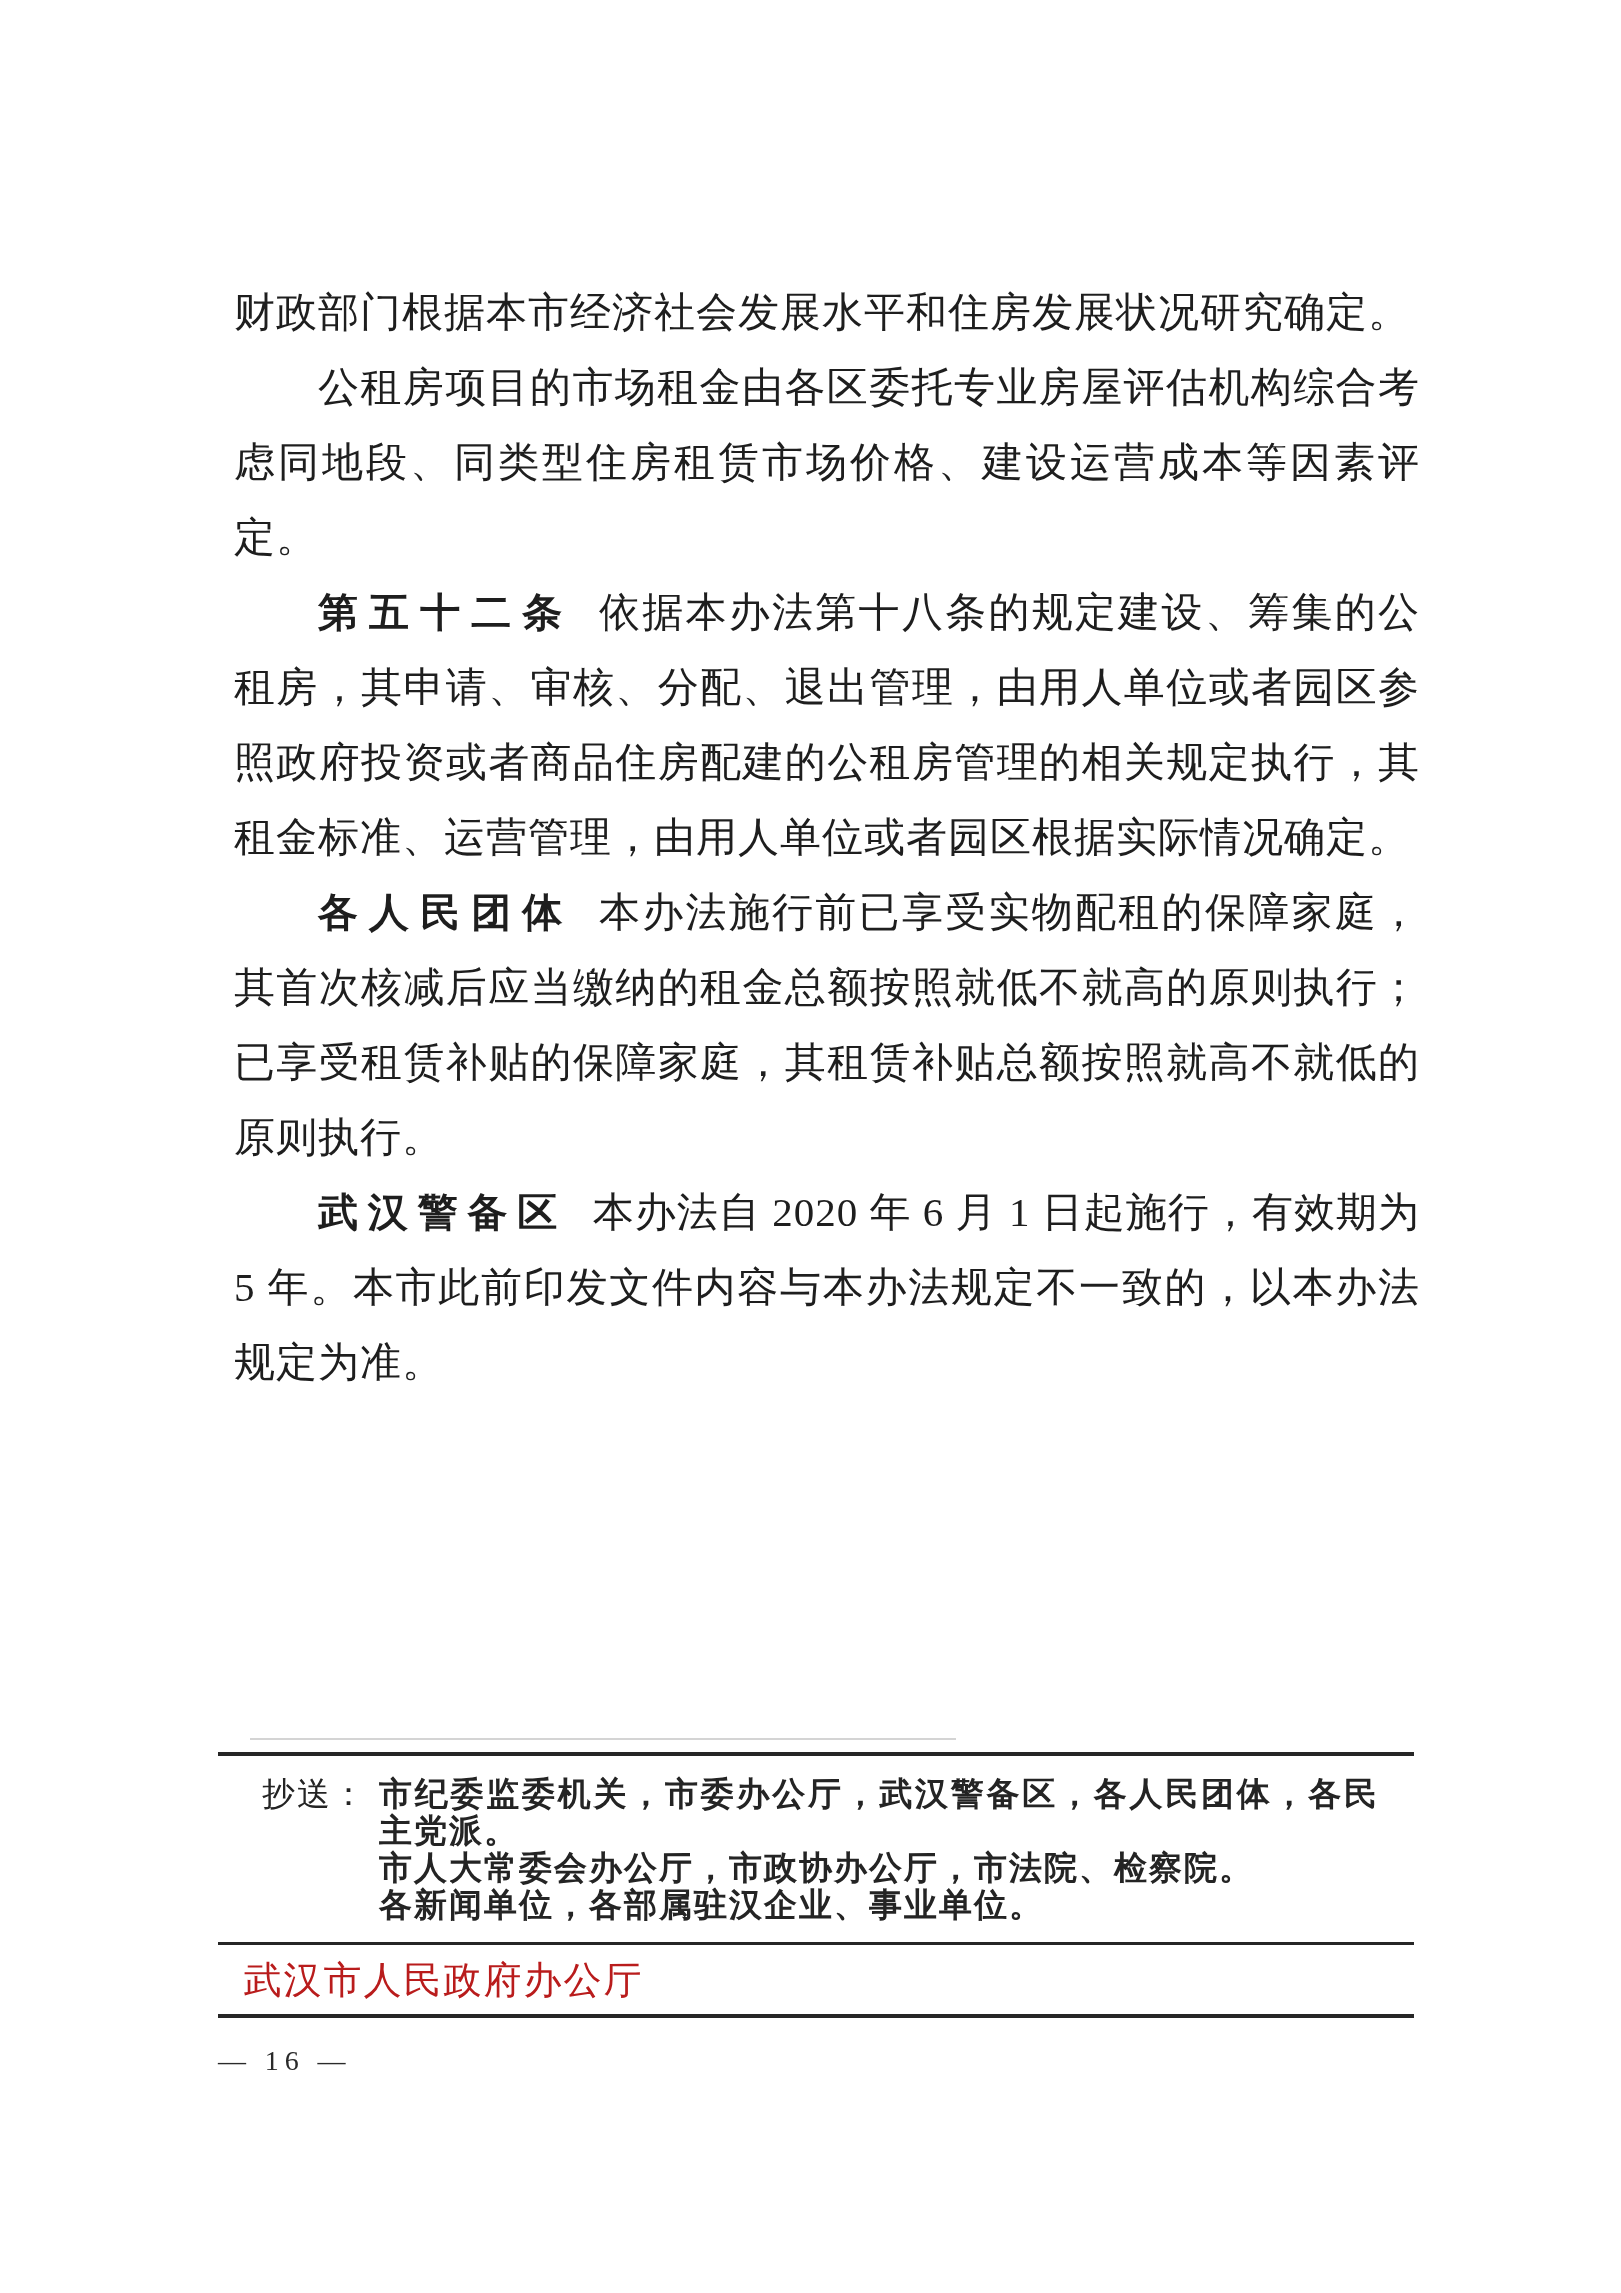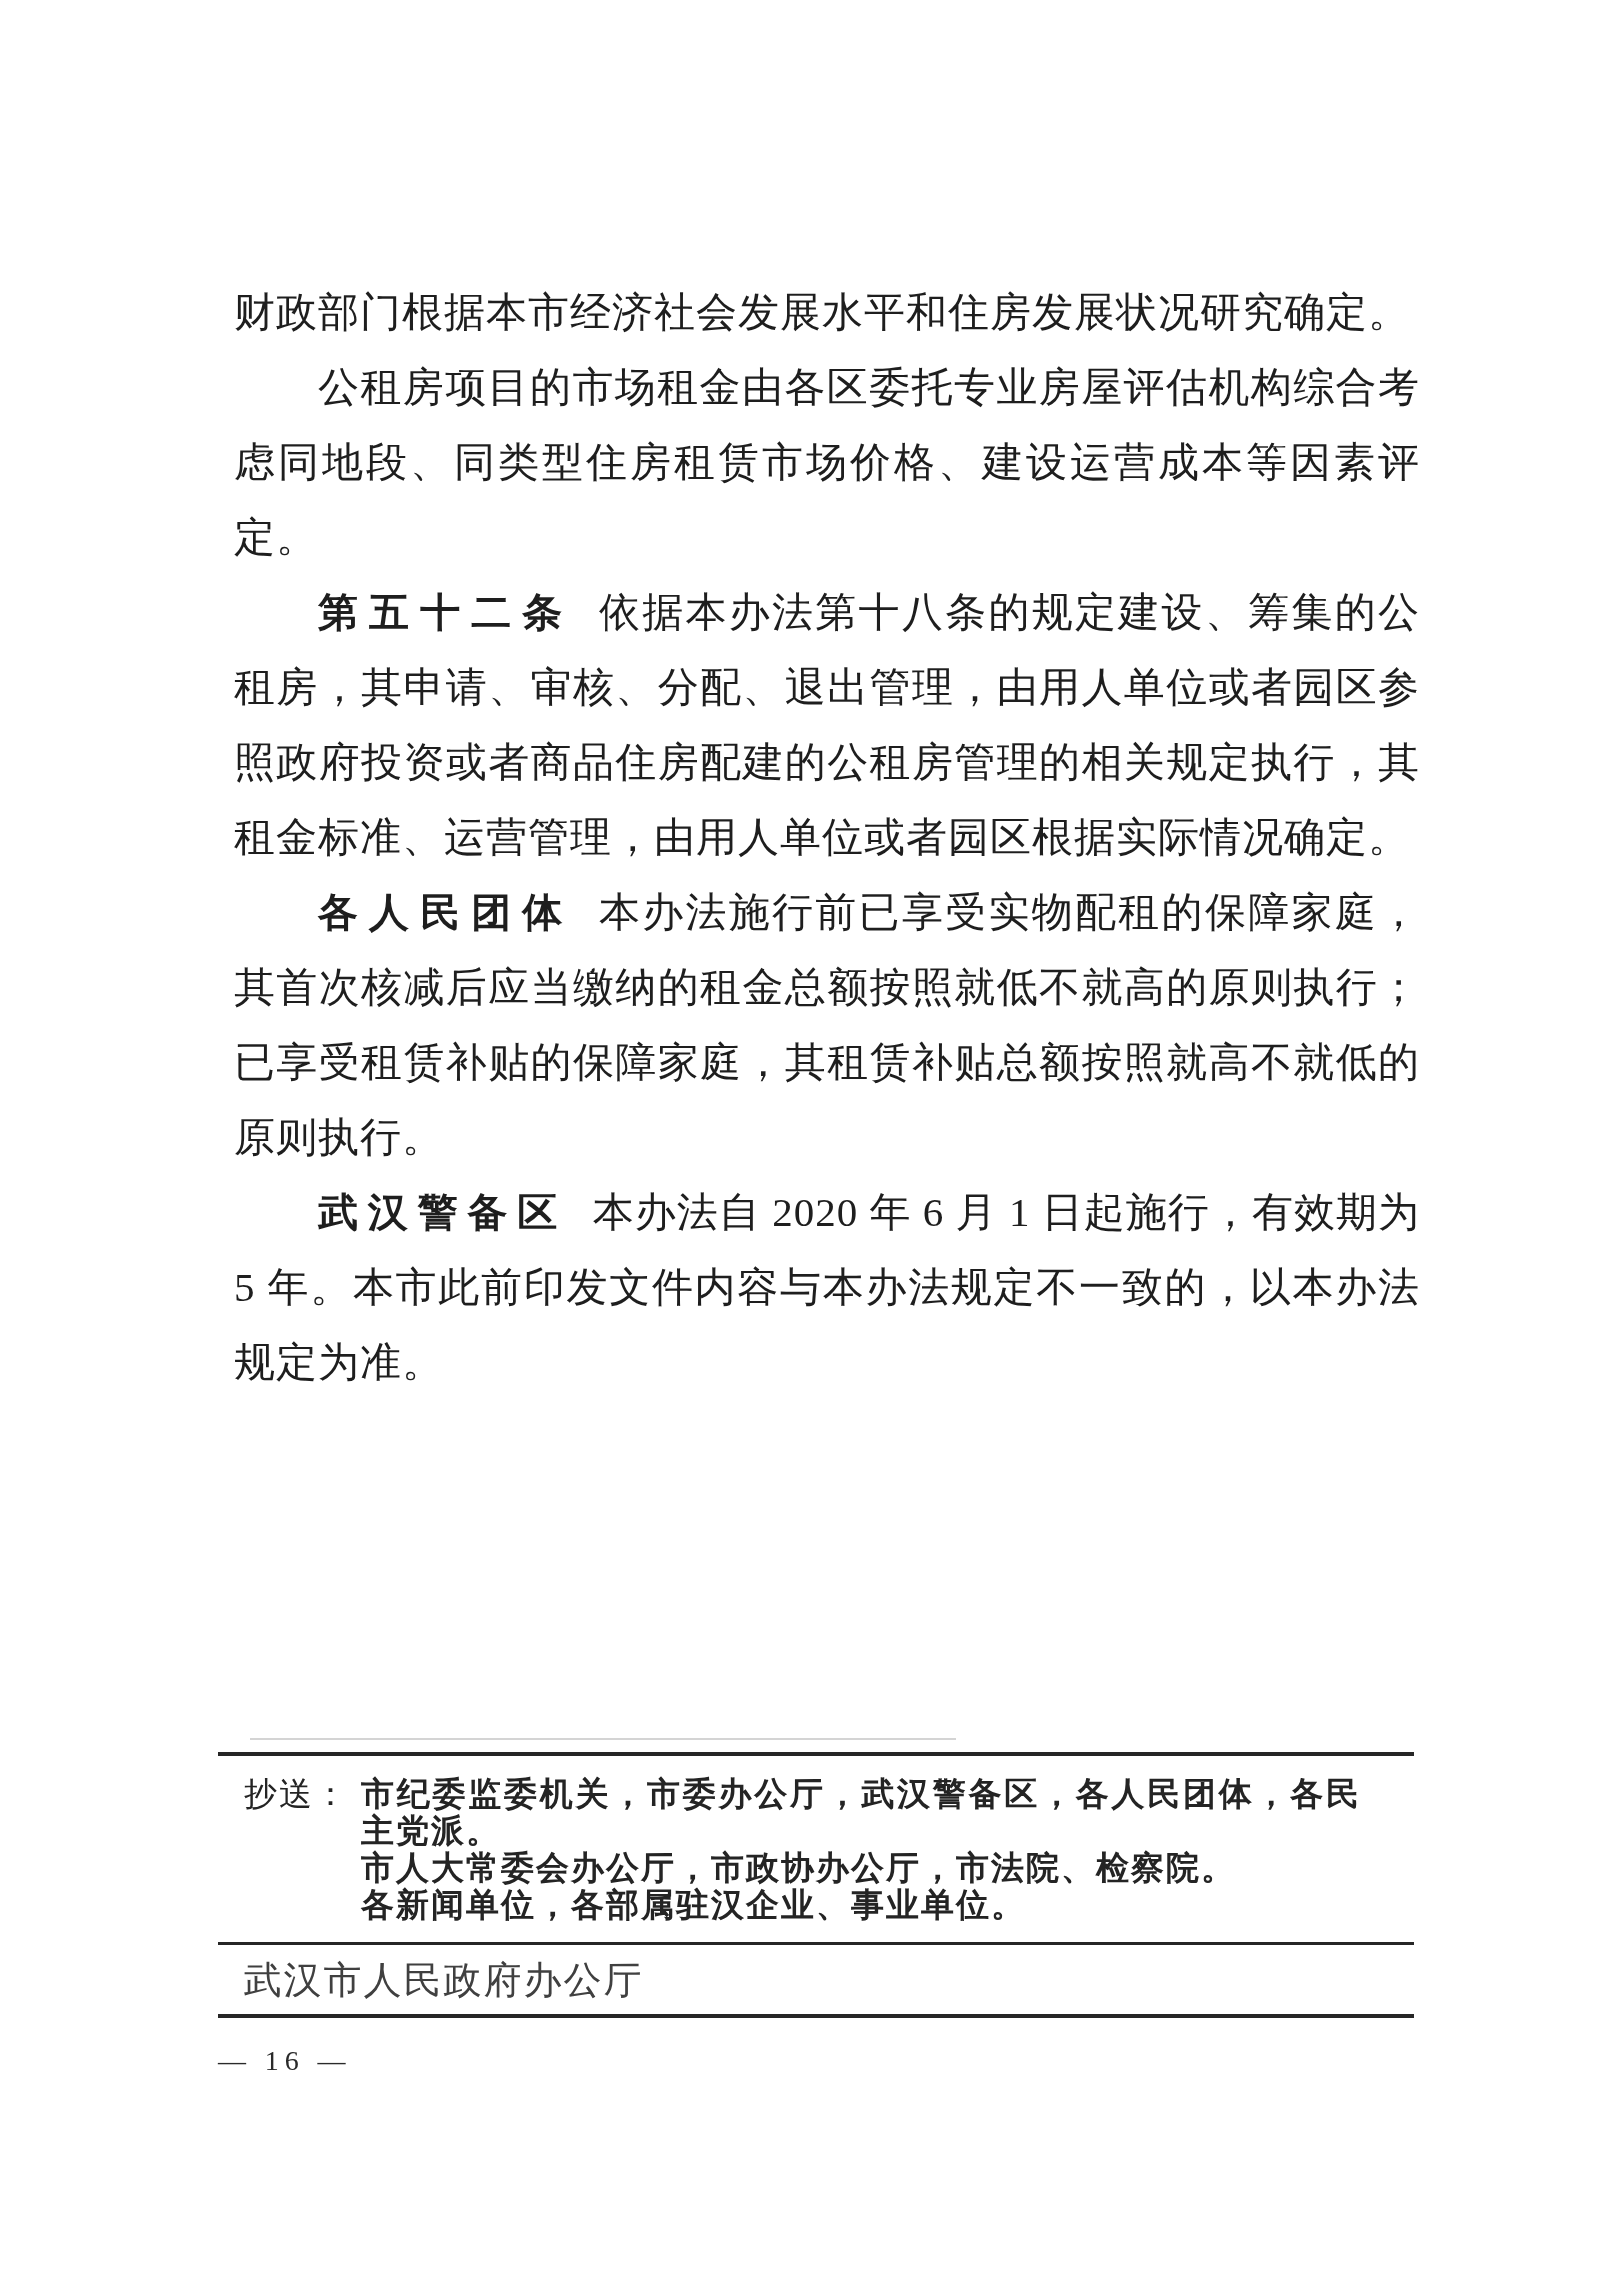--- a/index.html
+++ b/index.html
@@ -47,7 +47,7 @@
   
   .cc {
     position: absolute;
-    left: 244px;
+    left: 262px;
     top: 1776px;
     width: 1157px;
     display: flex;

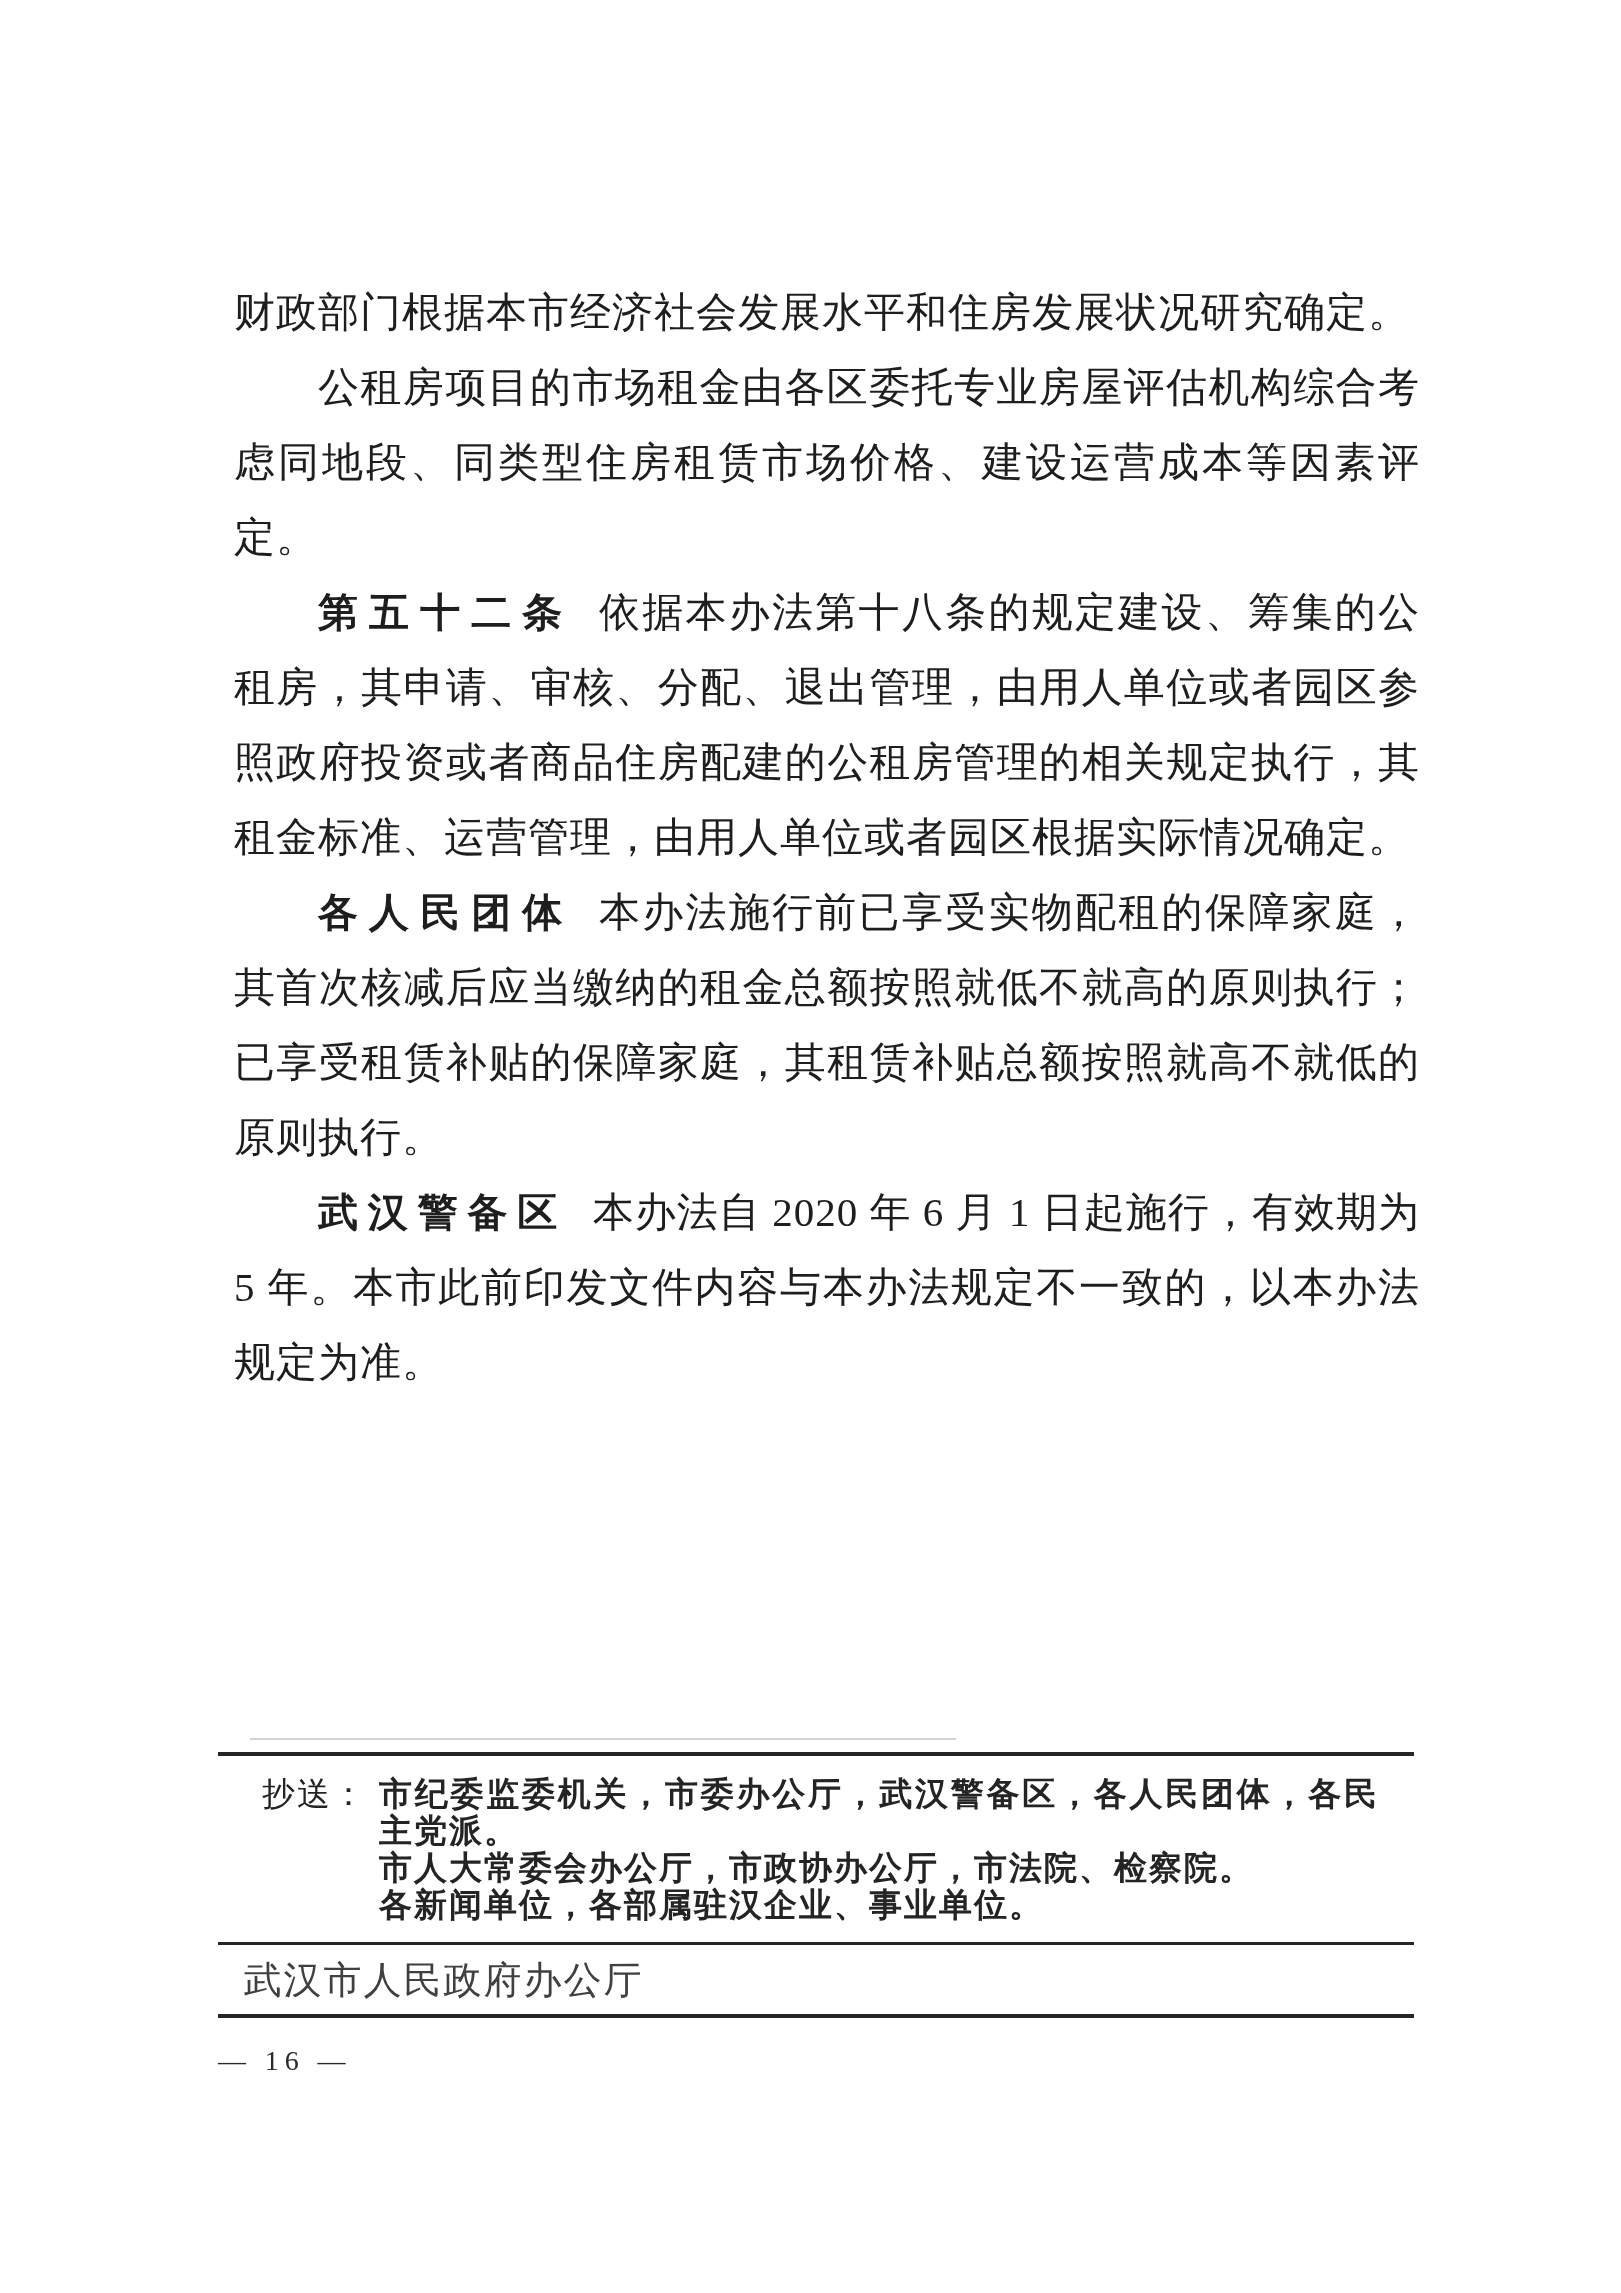--- a/index.html
+++ b/index.html
@@ -73,7 +73,7 @@
     justify-content: space-between;
     align-items: center;
     font-size: 38px;
-    color: #404040;
+    color: #b91c1c;
   }
   .issuer { letter-spacing: 2px; }
   .print-date { letter-spacing: 1px; }

